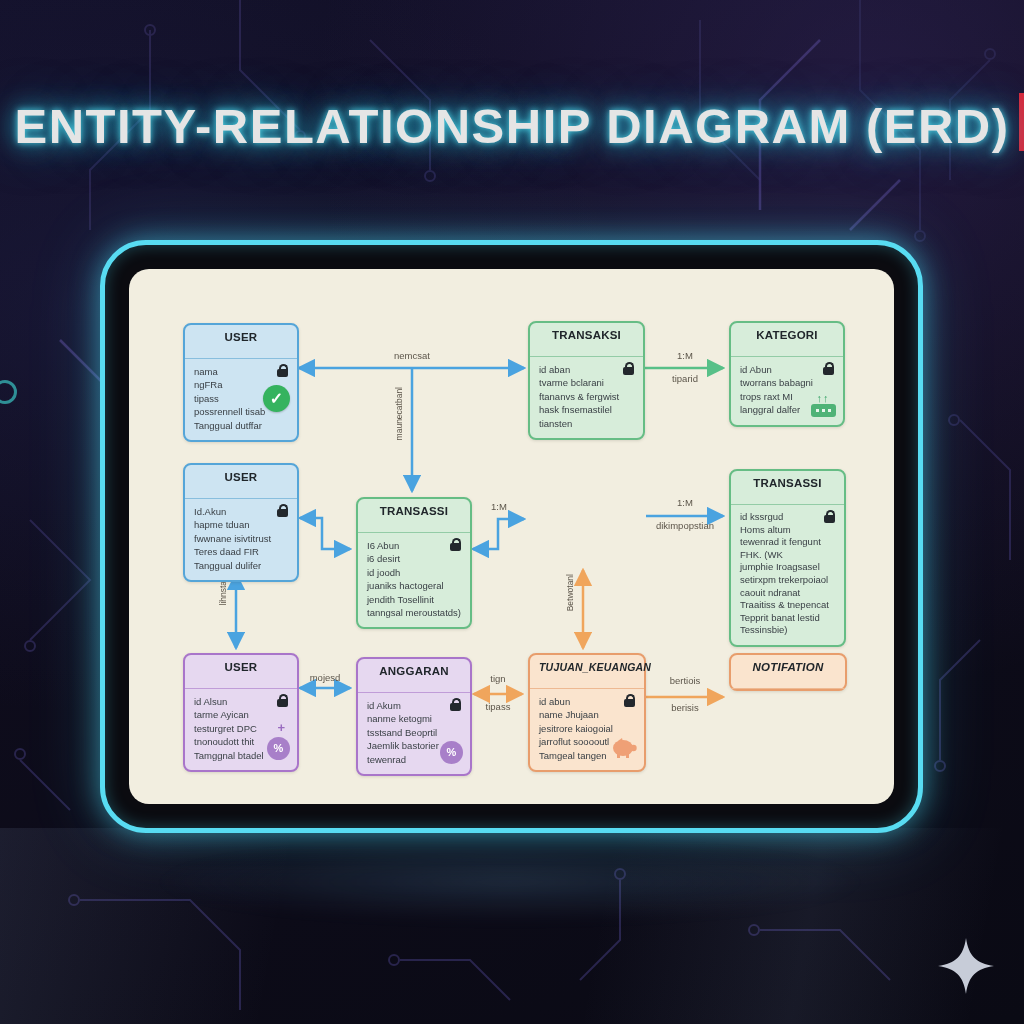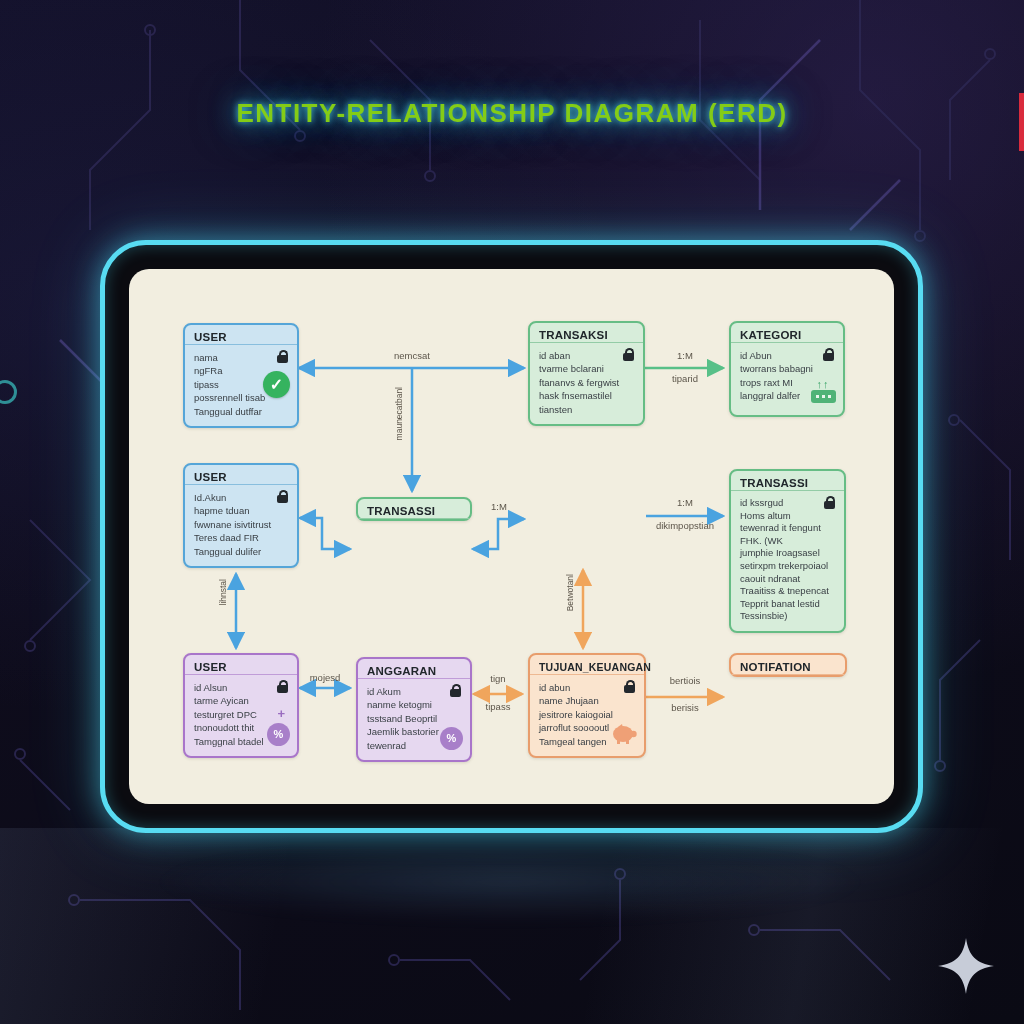--- a/index.html
+++ b/index.html
@@ -25,7 +25,7 @@
   .sparkle{position:absolute;left:938px;top:938px;width:56px;height:56px;}
   
   .page-title{position:absolute;left:0;top:98px;width:100%;text-align:center;
-    font-size:26px;font-weight:bold;letter-spacing:1.5px;color:#84cc16;
+    font-size:49px;font-weight:bold;letter-spacing:1.5px;color:#e5e5e5;
     text-shadow:0 0 7px #4ed9ec, 0 0 24px #2bb9d6, 0 0 48px rgba(40,180,210,.5);}
   
   .tablet{position:absolute;left:100px;top:240px;width:813px;height:583px;

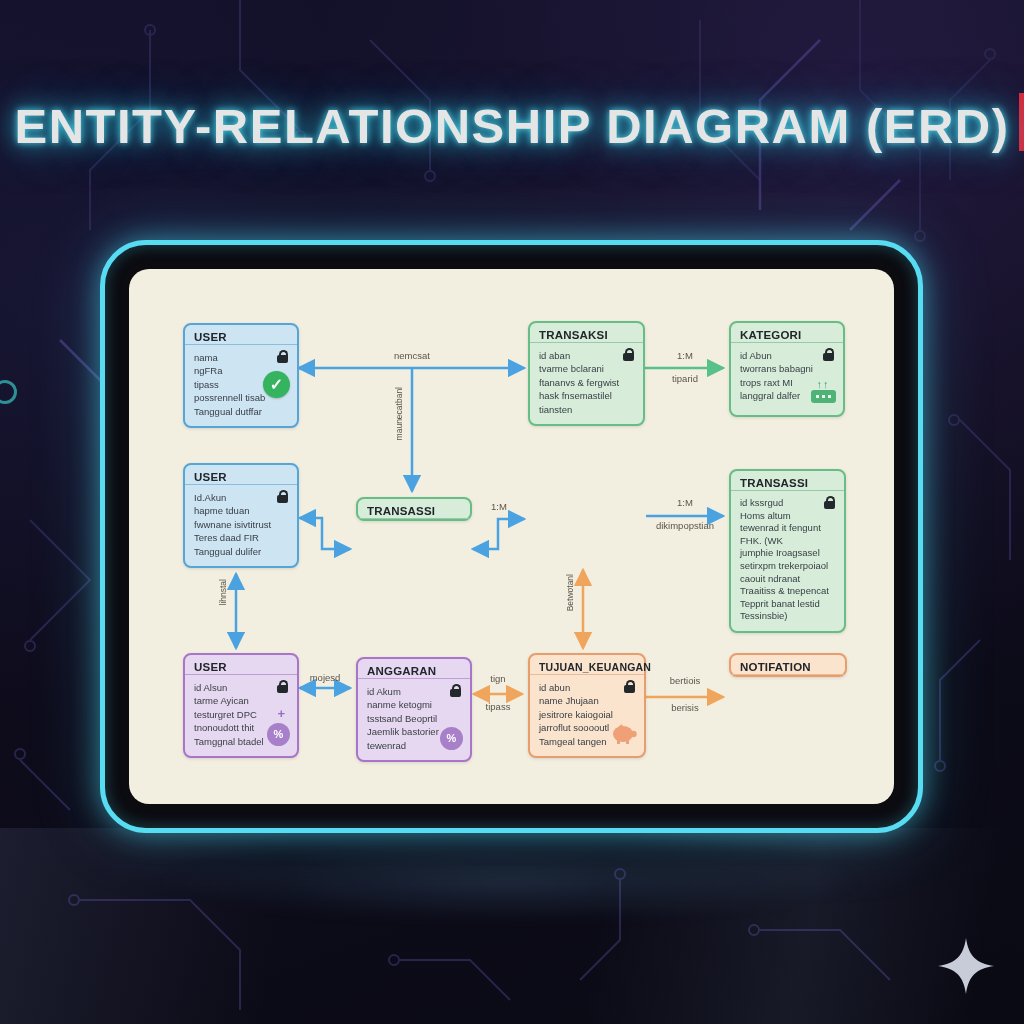--- a/index.html
+++ b/index.html
@@ -35,7 +35,7 @@
     background:#f2eee0;border-radius:20px;overflow:hidden;}
   
   .entity{position:absolute;border:2px solid;border-radius:8px;box-shadow:0 1px 3px rgba(60,60,40,.15);}
-  .e-head{font-weight:bold;font-size:11.5px;color:#20262b;padding:6px 9px 1px;border-bottom:1.5px solid;letter-spacing:.2px;}
+  .e-head{font-weight:bold;font-size:11.5px;color:#20262b;padding:6px 9px 15px;border-bottom:1.5px solid;letter-spacing:.2px;text-align:center;}
   .e-body{position:relative;padding:6px 9px 8px;font-size:9.5px;line-height:13.4px;color:#3a4046;}
   .blue{background:#cde4f2;border-color:#55a5d8;} .blue .e-head{border-color:#88bede;}
   .green{background:#d7edda;border-color:#66bd85;} .green .e-head{border-color:#93ccA6;}

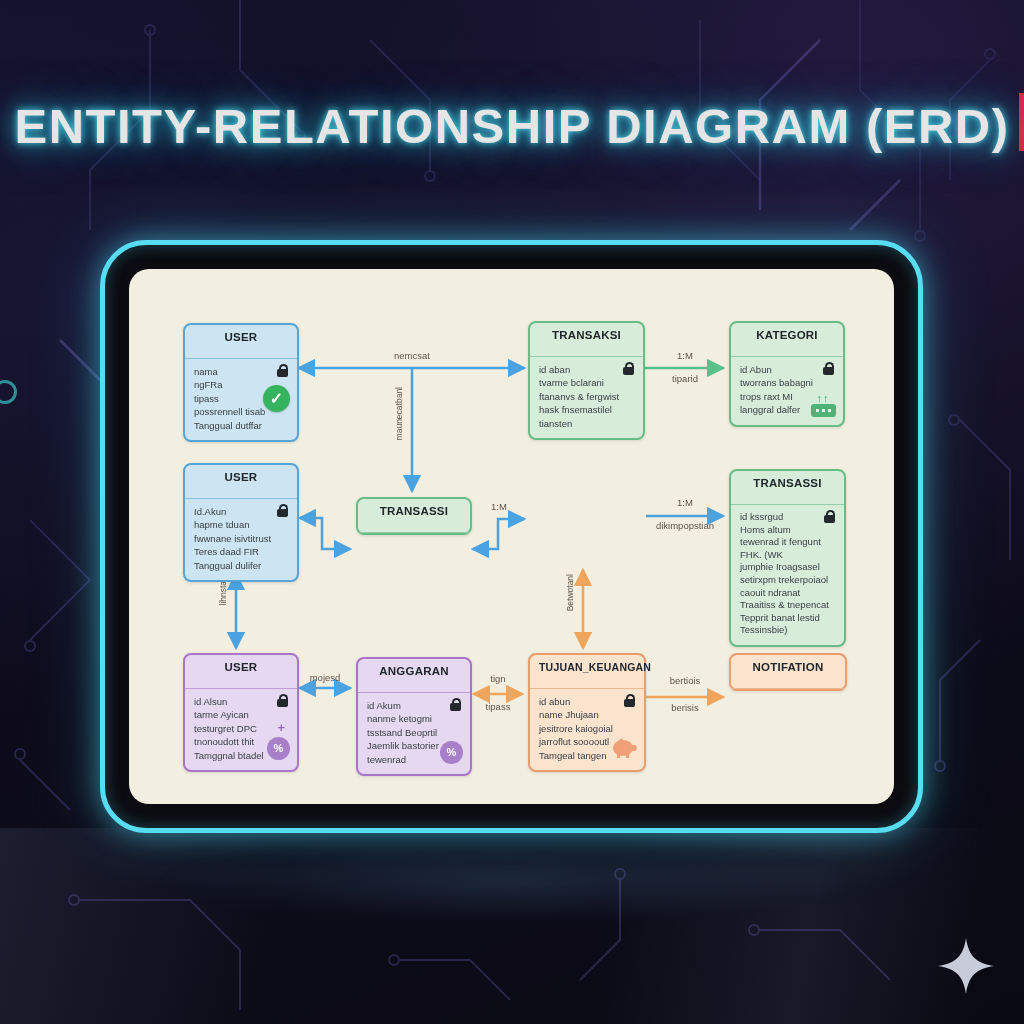--- a/index.html
+++ b/index.html
@@ -211,6 +211,15 @@
 
     <div class="entity green" style="left:227px;top:228px;width:112px">
       <div class="e-head">TRANSASSI</div>
+      <div class="e-body">
+        <span class="lock"></span>
+        <div>I6 Abun</div>
+        <div>i6 desirt</div>
+        <div>id joodh</div>
+        <div>juaniks hactogeral</div>
+        <div>jendith Tosellinit</div>
+        <div>tanngsal meroustatds)</div>
+      </div>
     </div>
 
 

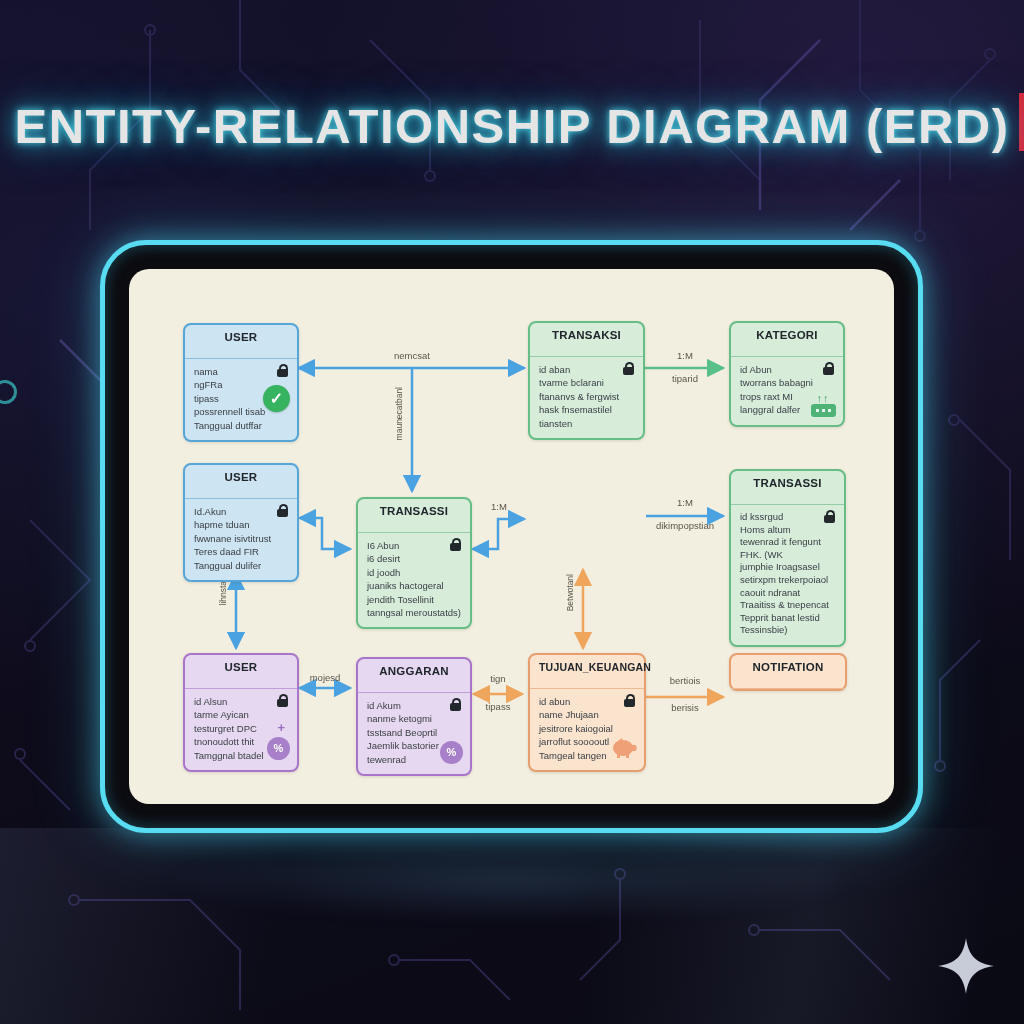--- a/index.html
+++ b/index.html
@@ -41,7 +41,7 @@
   .green{background:#d7edda;border-color:#66bd85;} .green .e-head{border-color:#93ccA6;}
   .yellow{background:#f7ebc6;border-color:#e0ba62;} .yellow .e-head{border-color:#e7cb8a;}
   .purple{background:#e6d8f0;border-color:#a975ca;} .purple .e-head{border-color:#c09cd8;}
-  .orange{background:#fae4ce;border-color:#e89d6c;} .orange .e-head{border-color:#eeb992;}
+  .orange{background:#fae4ce;border-color:#e89d6c;} .orange .e-head{border-color:#eeb992;font-style:italic;}
   
   .lock{position:absolute;right:9px;top:10px;width:11px;height:8px;background:#23282d;border-radius:2px;}
   .lock::before{content:"";position:absolute;top:-5px;left:1.5px;width:5px;height:5px;

